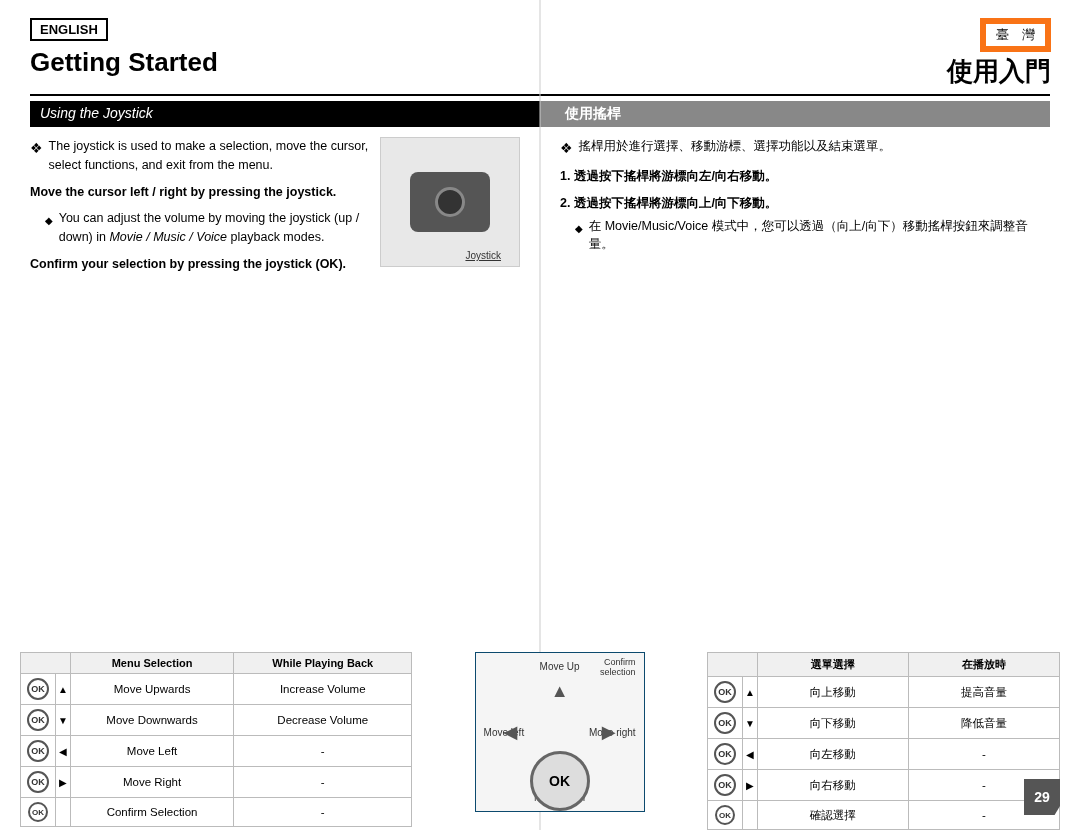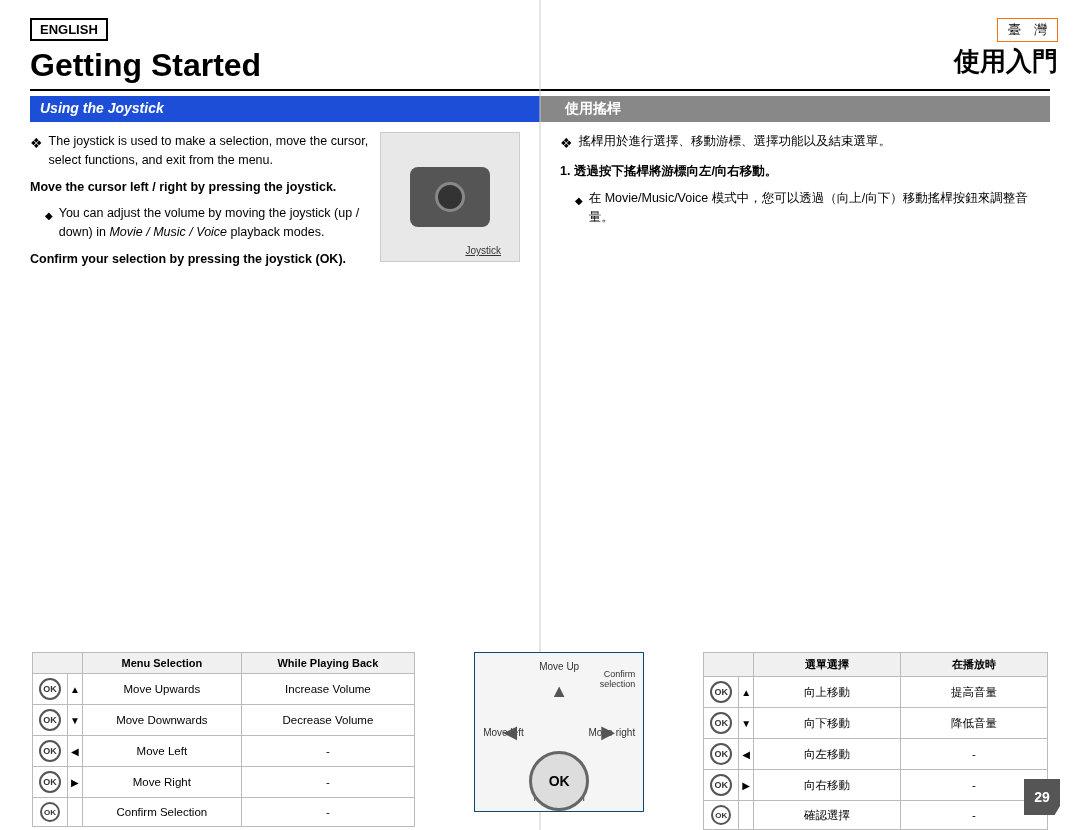--- a/index.html
+++ b/index.html
@@ -32,7 +32,7 @@
     .top-section {
       display: flex;
       width: 100%;
-      padding: 18px 22px 0 30px;
+      padding: 18px 29px 0 30px;
     }
     .left-top {
       width: 50%;

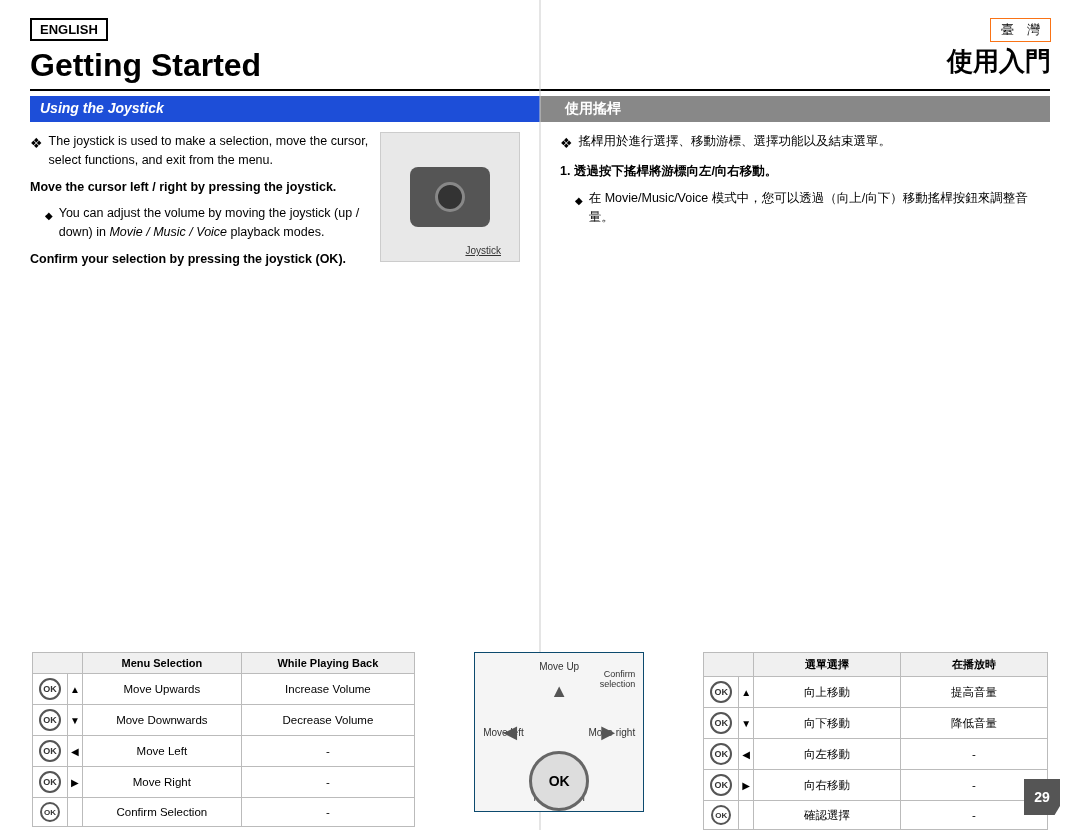--- a/index.html
+++ b/index.html
@@ -54,7 +54,7 @@
       margin-bottom: 4px;
     }
     .taiwan-badge {
-      border: 1px solid #f97316;
+      border: 6px solid #f97316;
       padding: 2px 10px;
       font-size: 13px;
       display: inline-block;

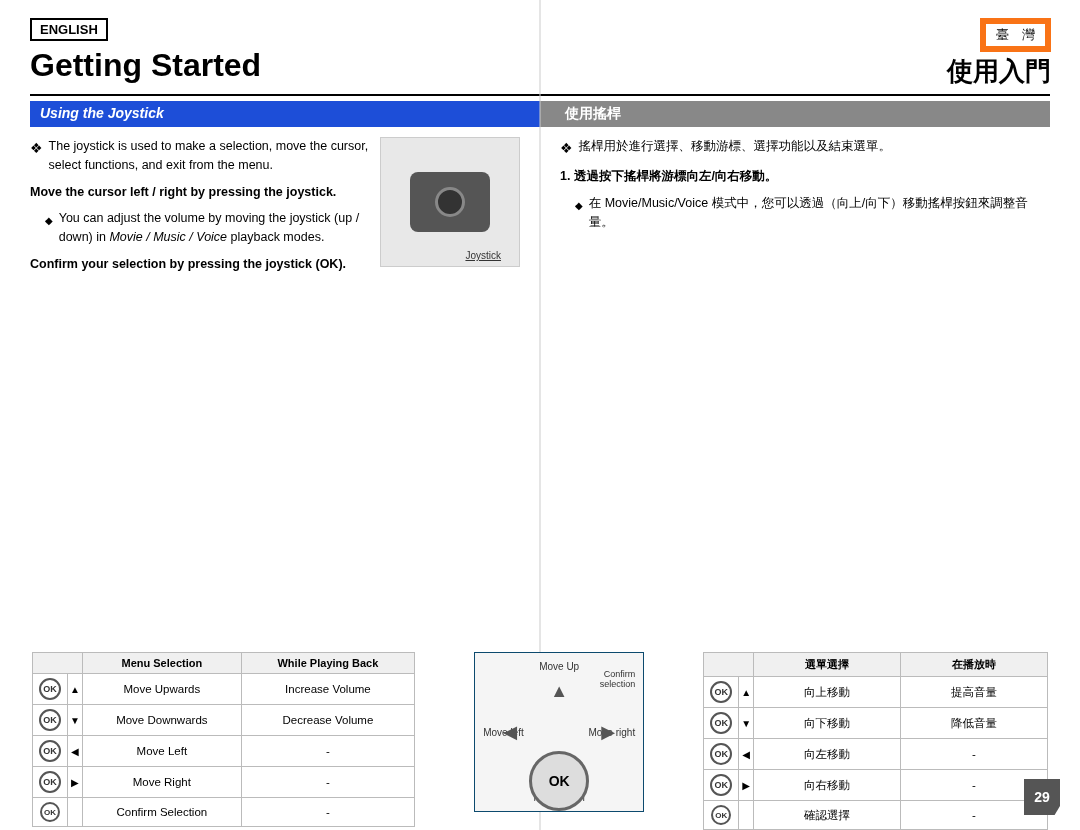--- a/index.html
+++ b/index.html
@@ -60,7 +60,7 @@
       display: inline-block;
     }
     .page-title-en {
-      font-size: 32px;
+      font-size: 26px;
       font-weight: bold;
       margin-top: 2px;
       margin-bottom: 0;

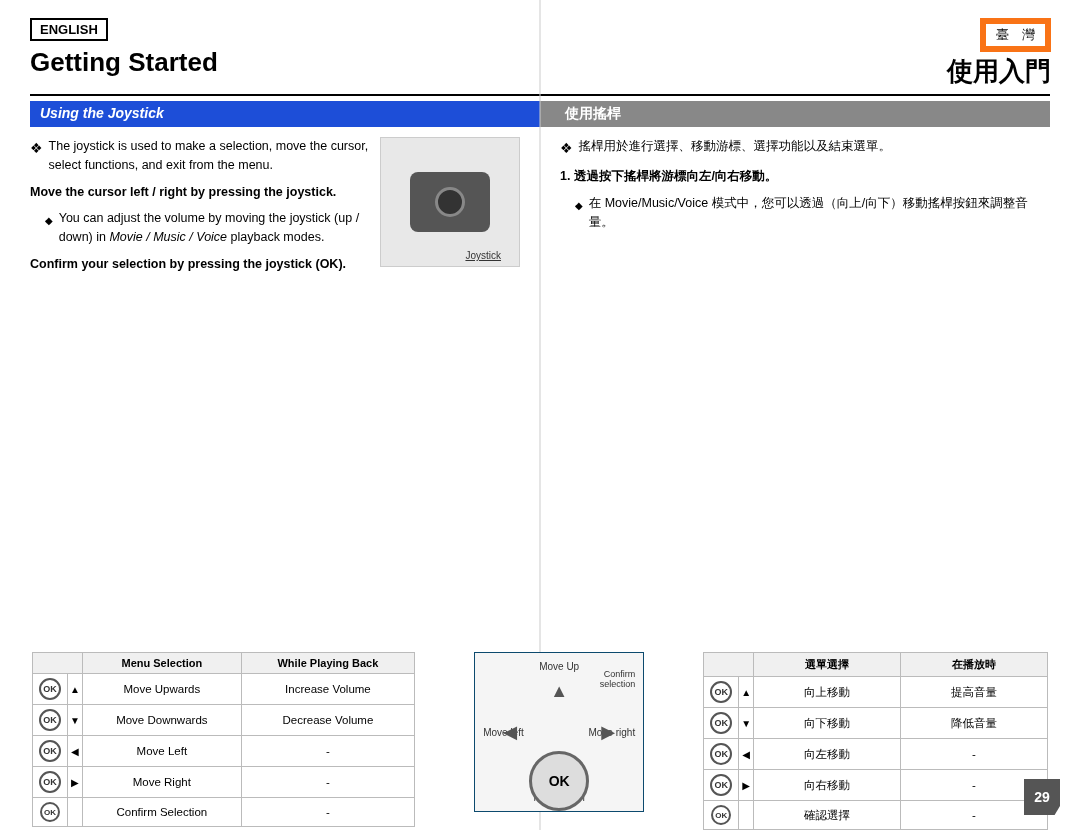--- a/index.html
+++ b/index.html
@@ -80,11 +80,11 @@
     }
     .section-header-en {
       width: 50%;
-      background: #1d4ed8;
+      background: #000000;
       color: #fff;
       font-size: 14px;
       font-style: italic;
-      font-weight: bold;
+      font-weight: normal;
       padding: 4px 10px;
       padding-right: 20px;
     }

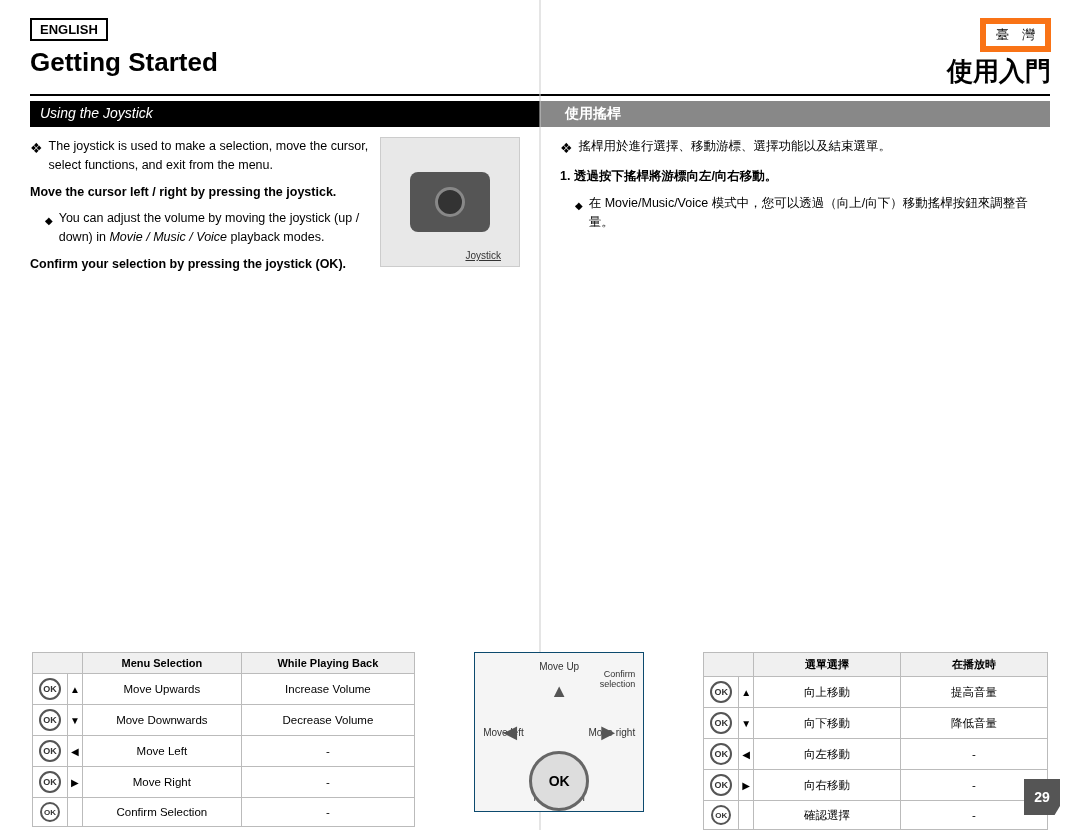--- a/index.html
+++ b/index.html
@@ -387,6 +387,7 @@
       </div>
 
       <div class="numbered-item">
+        <div class="zh-bold">2. 透過按下搖桿將游標向上/向下移動。</div>
         <div class="sub-bullet">
           <span class="bullet-sym">◆</span>
           <span>在 Movie/Music/Voice 模式中，您可以透過（向上/向下）移動搖桿按鈕來調整音量。</span>

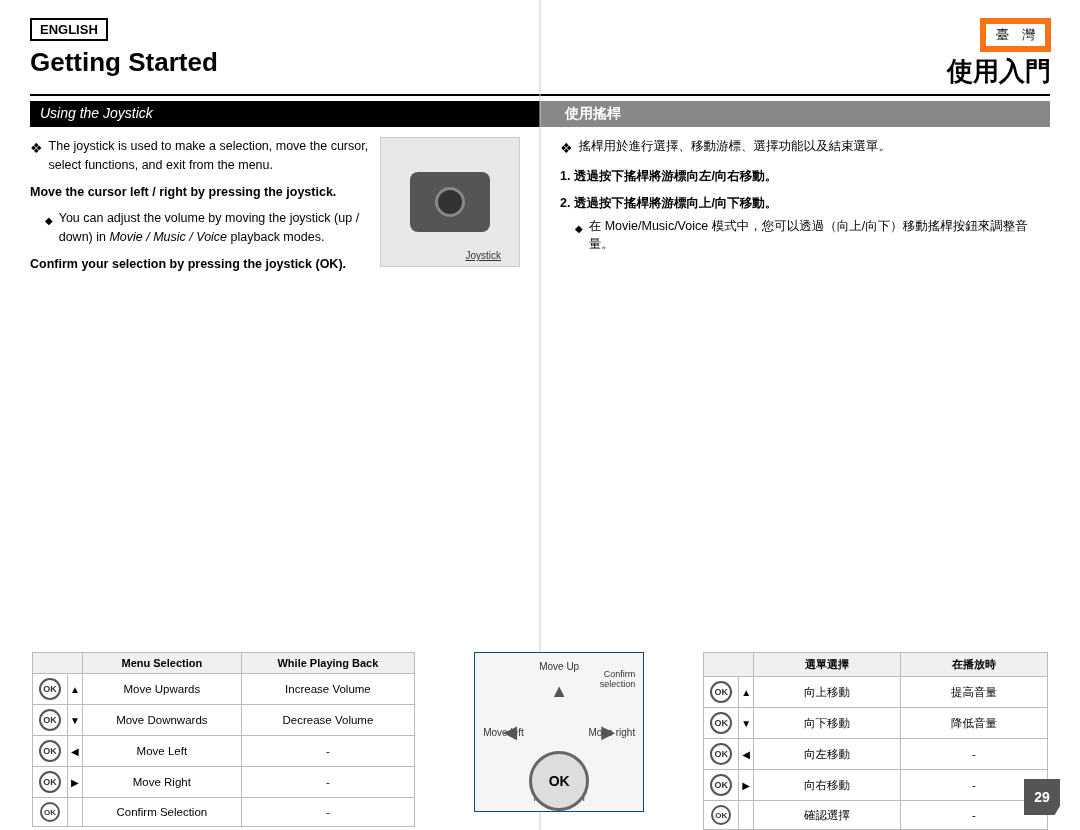--- a/index.html
+++ b/index.html
@@ -295,7 +295,7 @@
     .zh-bold { font-weight: bold; }
     .table-section-wrapper {
       width: 100%;
-      padding: 0 32px;
+      padding: 0 20px;
       margin-top: 8px;
     }
     .tables-row {

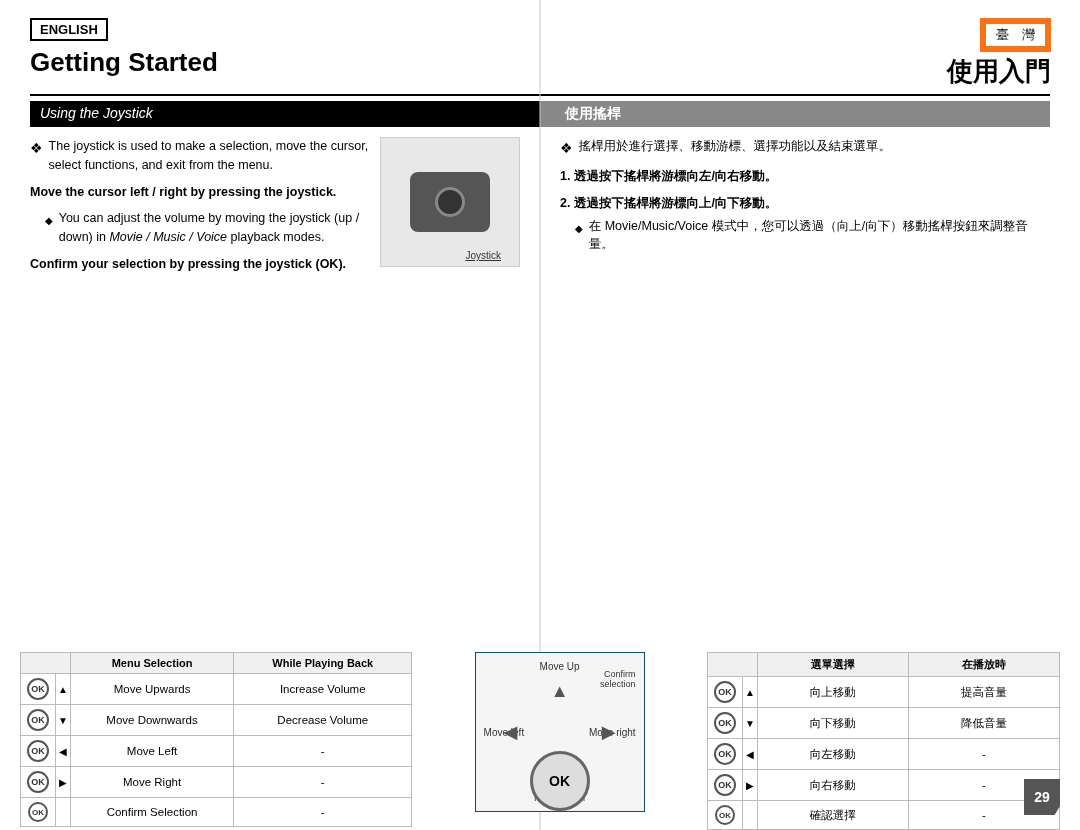--- a/index.html
+++ b/index.html
@@ -266,7 +266,7 @@
     .joy-label.bottom { bottom: 8px; left: 50%; transform: translateX(-50%); }
     .joy-label.left { left: 8px; top: 50%; transform: translateY(-50%); }
     .joy-label.right { right: 8px; top: 50%; transform: translateY(-50%); }
-    .joy-label.top-right { top: 16px; right: 8px; text-align: right; font-size: 9px; }
+    .joy-label.top-right { top: 4px; right: 8px; text-align: right; font-size: 9px; }
     .joy-arrow {
       position: absolute;
       font-size: 18px;

